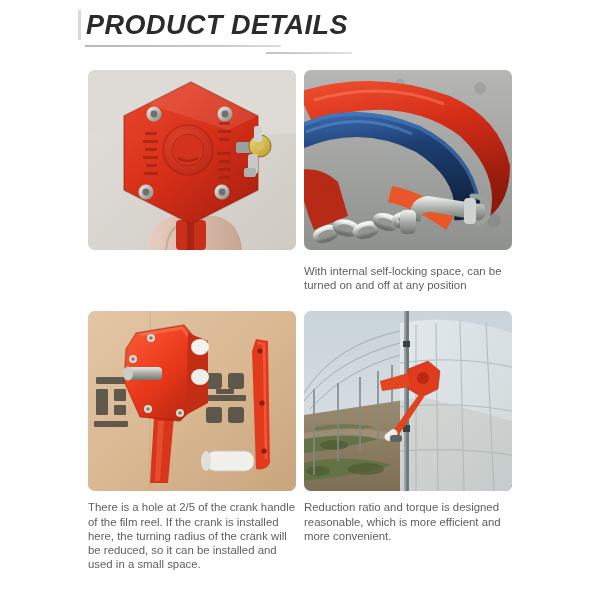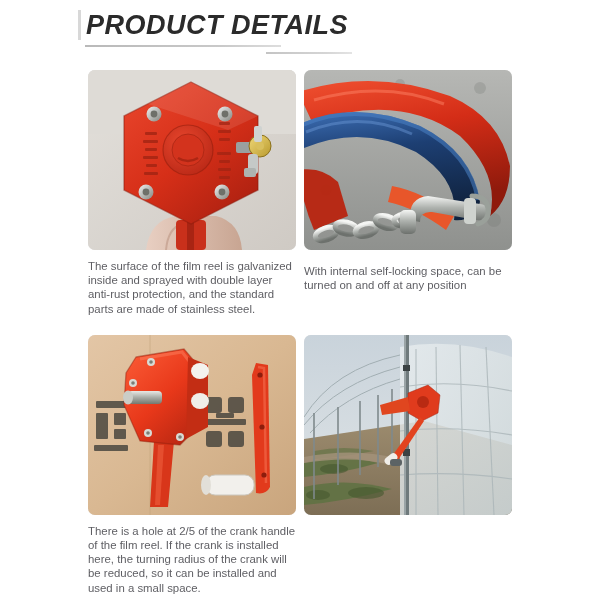--- a/index.html
+++ b/index.html
@@ -221,7 +221,6 @@
             <rect x="156" y="98" width="12" height="9" rx="2" fill="#aeb3b0"></rect>
           </svg>
         </div>
-        <div class="caption">The surface of the film reel is galvanized inside and sprayed with double layer anti-rust protection, and the standard parts are made of stainless steel.</div>
       </div>
 
       <div class="block">

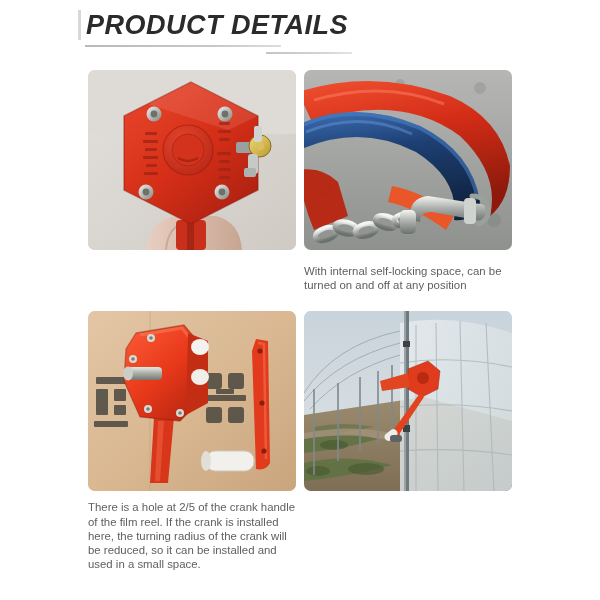--- a/index.html
+++ b/index.html
@@ -445,6 +445,7 @@
             <rect x="86" y="124" width="12" height="7" rx="3" fill="#5c6365"></rect>
           </svg>
         </div>
+        <div class="caption">Reduction ratio and torque is designed reasonable, which is more efficient and more convenient.</div>
       </div>
 
     </div>

